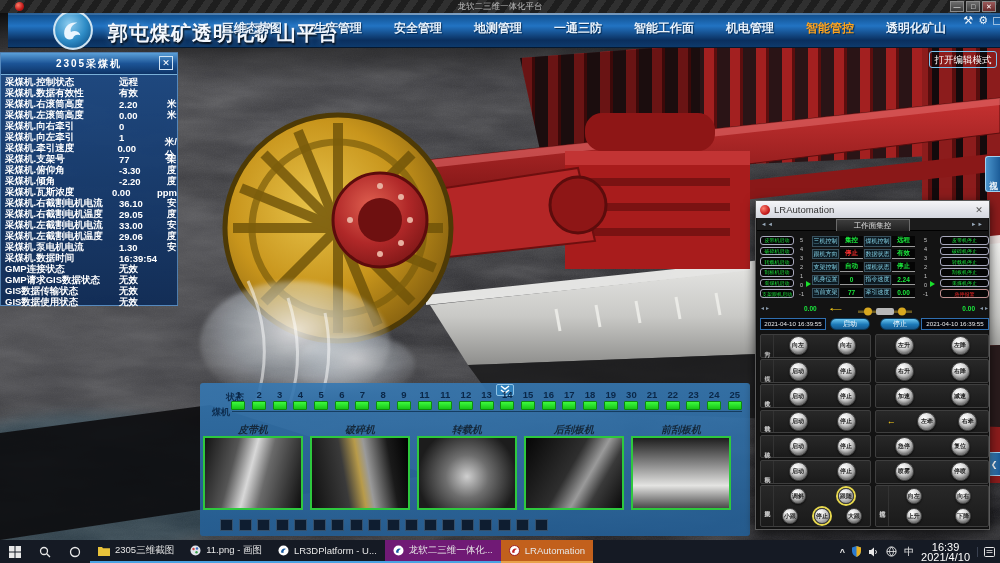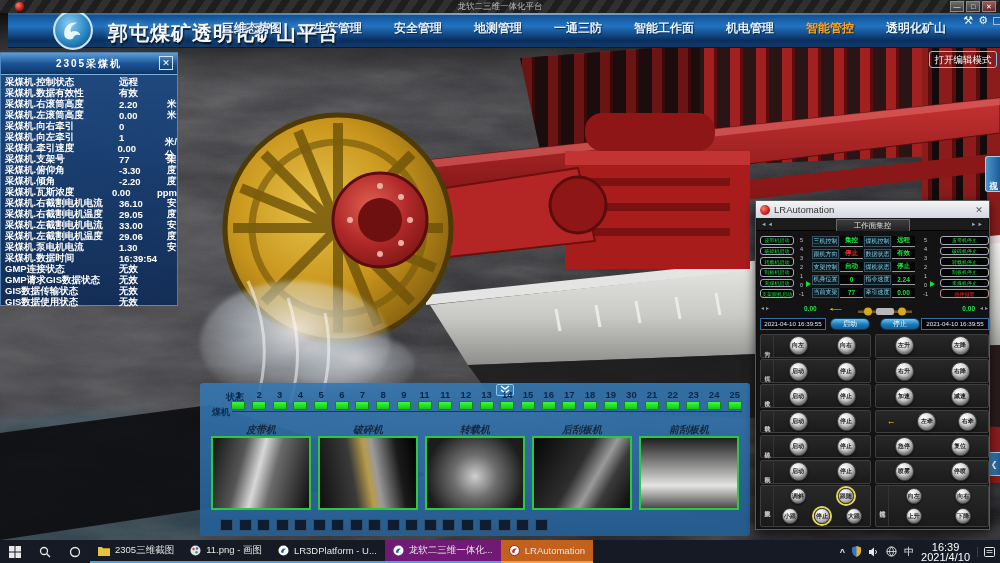--- a/index.html
+++ b/index.html
@@ -78,7 +78,7 @@
 .strip-num{font-size:9.5px;font-weight:bold;color:#0a2748;height:14px;line-height:15px}
 .strip-box{width:14px;height:9px;border-radius:1px;z-index:1;
   background:linear-gradient(#3dfa3d,#17c417);border:1px solid #0d8a0d}
-#cam-row{position:absolute;left:8px;top:40px;width:534px;display:flex;gap:7px;justify-content:center}
+#cam-row{position:absolute;left:0;top:40px;width:534px;display:flex;gap:7px;justify-content:center}
 .cam{width:100px}
 .cam-label{font-size:10px;font-weight:bold;font-style:italic;color:#15283a;text-align:center;height:13px}
 .cam-thumb{height:74px;border:2px solid #2ec83e;cursor:pointer}

